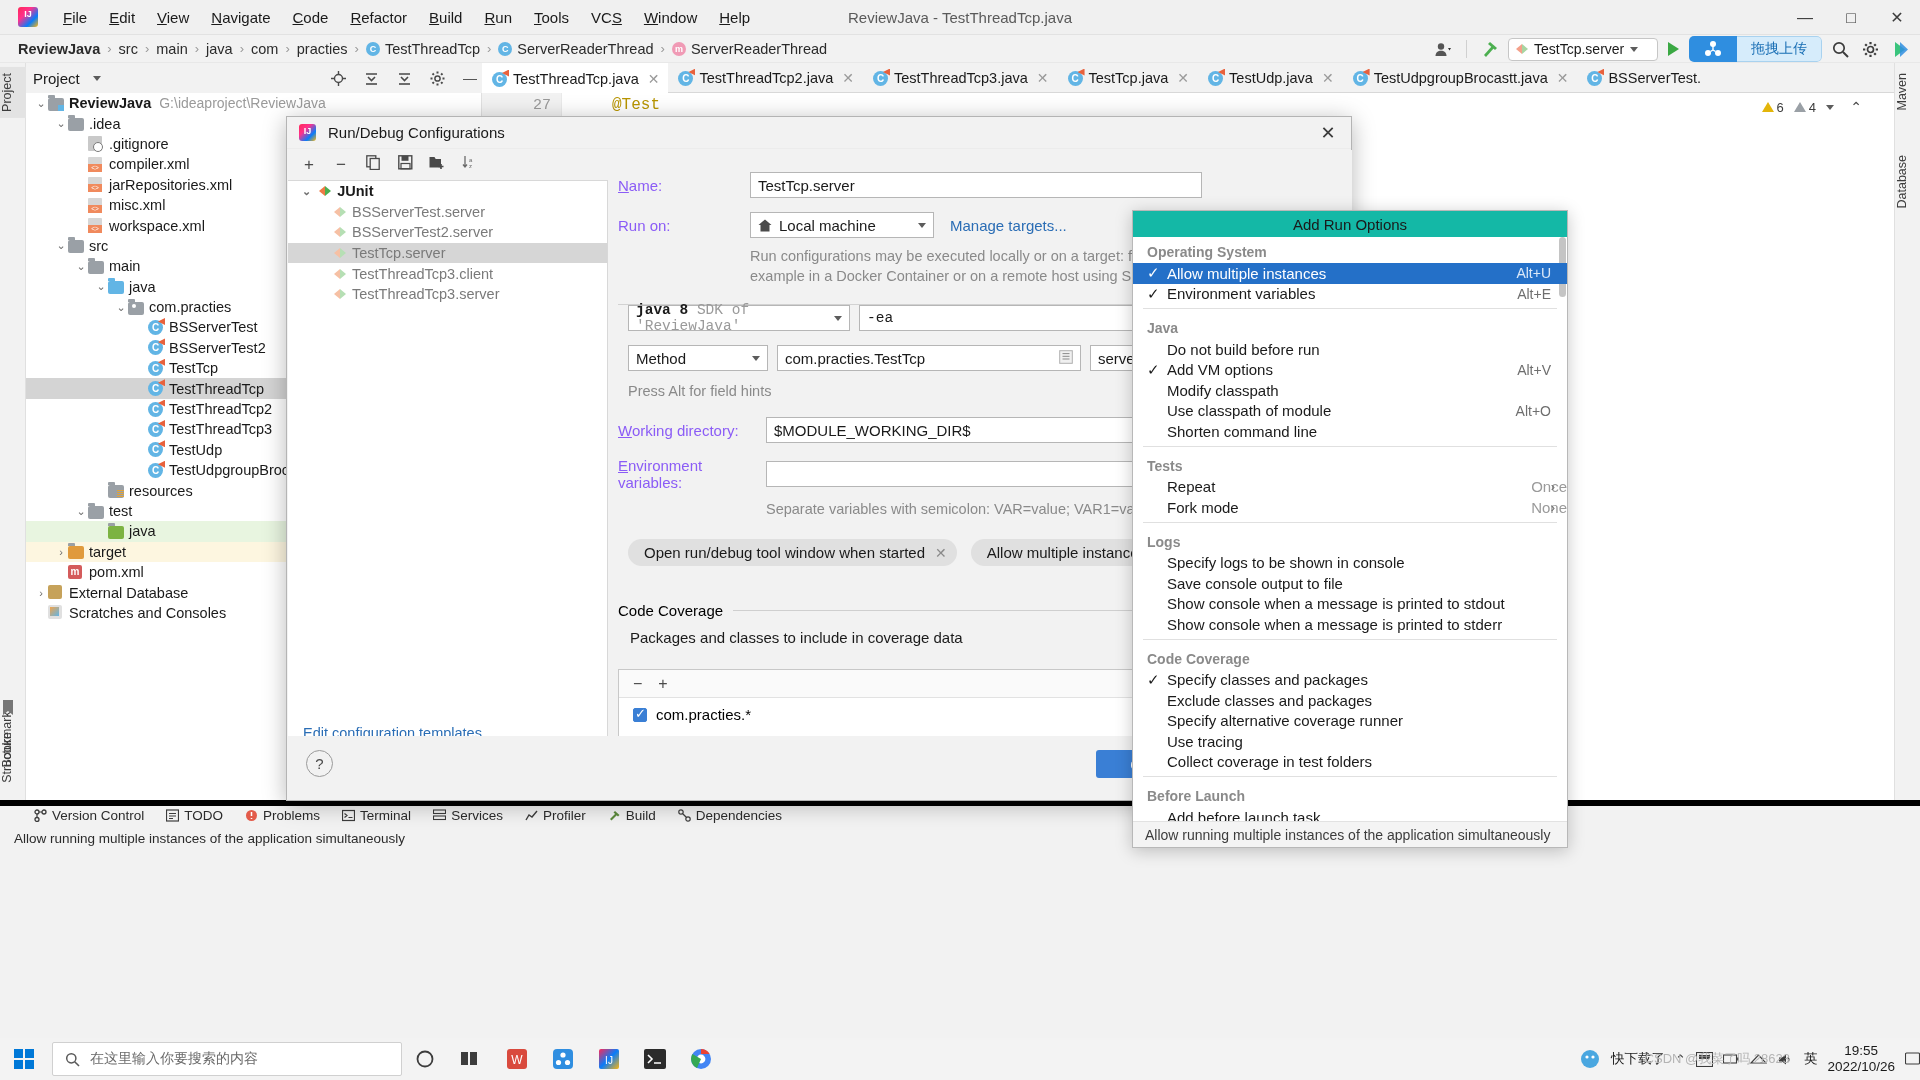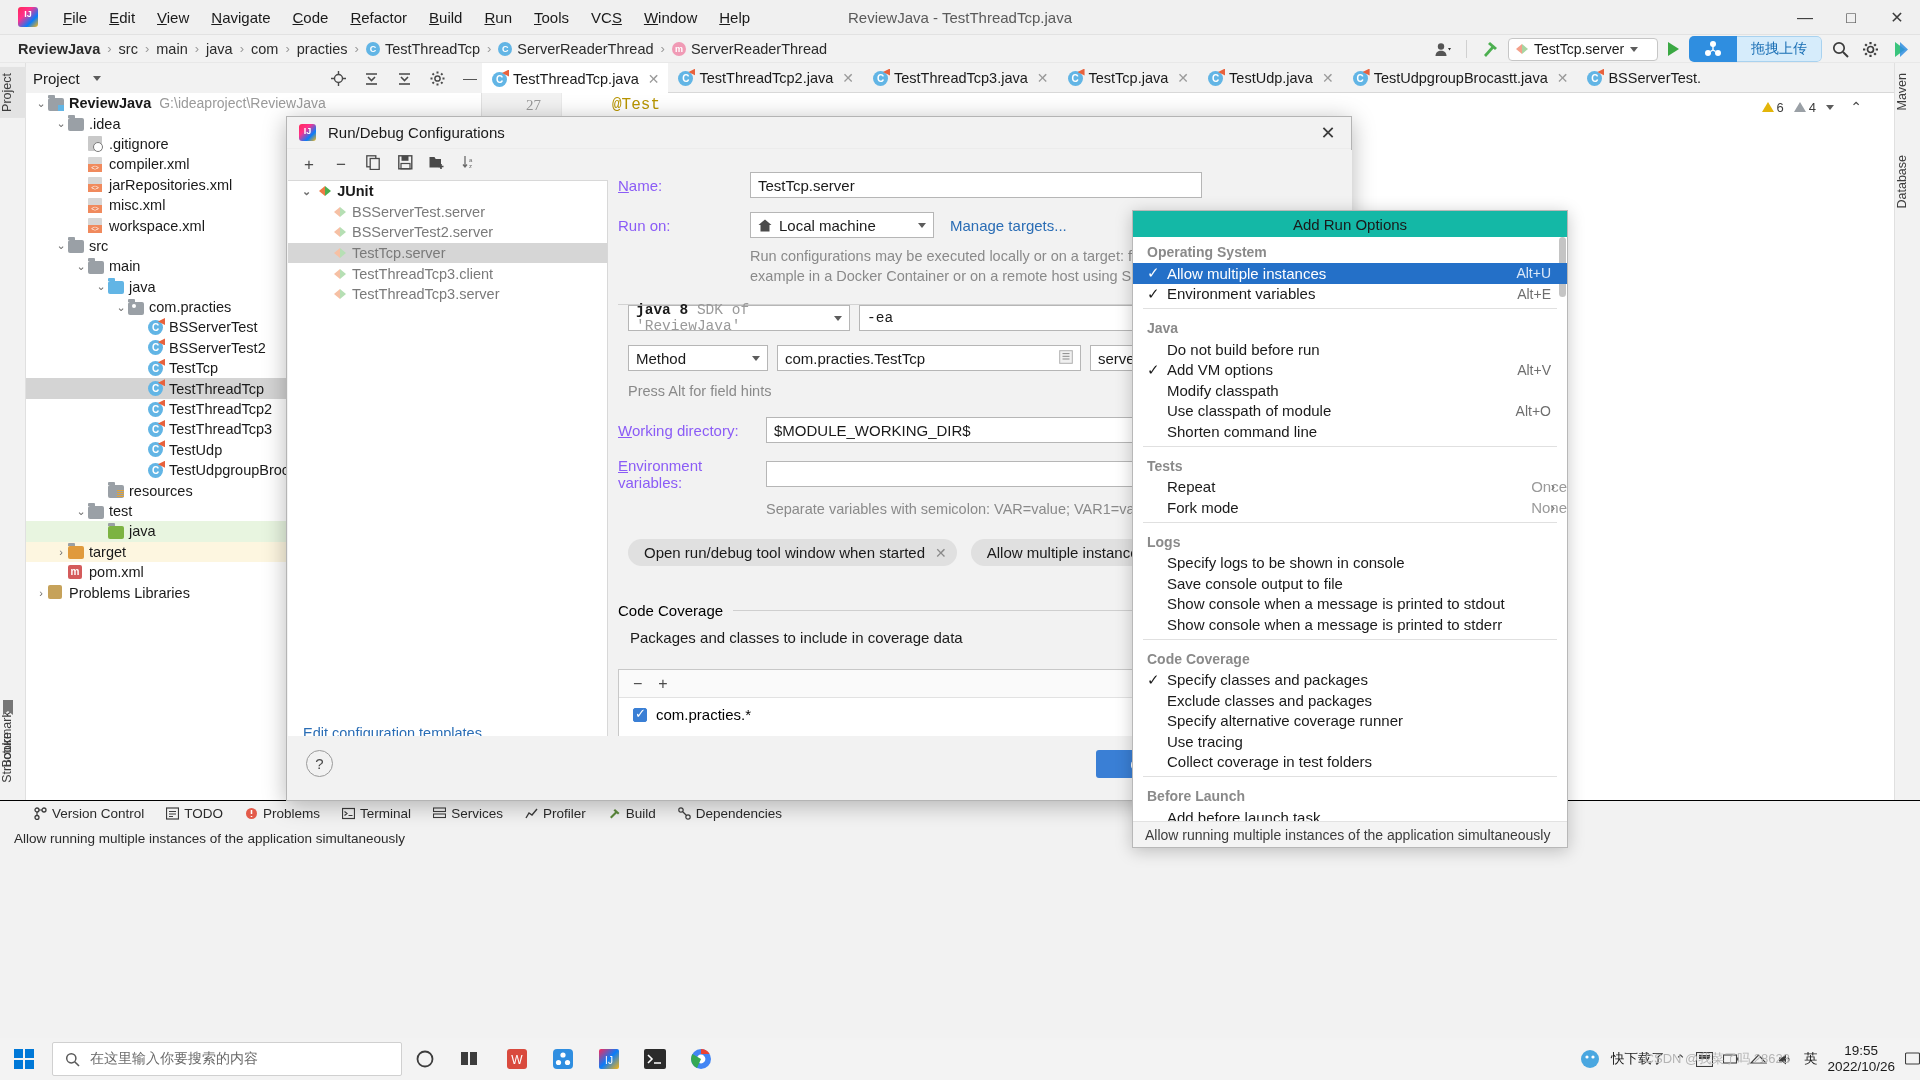--- a/index.html
+++ b/index.html
@@ -98,7 +98,7 @@
   .editor{ position:absolute; left:482px; top:93px; width:1438px; height:733px; background:#fff;}
   .gutter{ position:absolute; left:482px; top:93px; width:80px; height:733px; background:#f2f2f2;
       border-right:1px solid #eaeaea;}
-  .lineno{ position:absolute; right:20px; top:4px; font-family:Liberation Serif, serif;
+  .lineno{ position:absolute; right:10px; top:4px; font-family:Liberation Mono, monospace;
       font-size:15px; color:#999;}
   .codeline{ position:absolute; left:612px; top:96px; font-family:"Liberation Mono",monospace;
       font-size:16px; color:#b89500;}

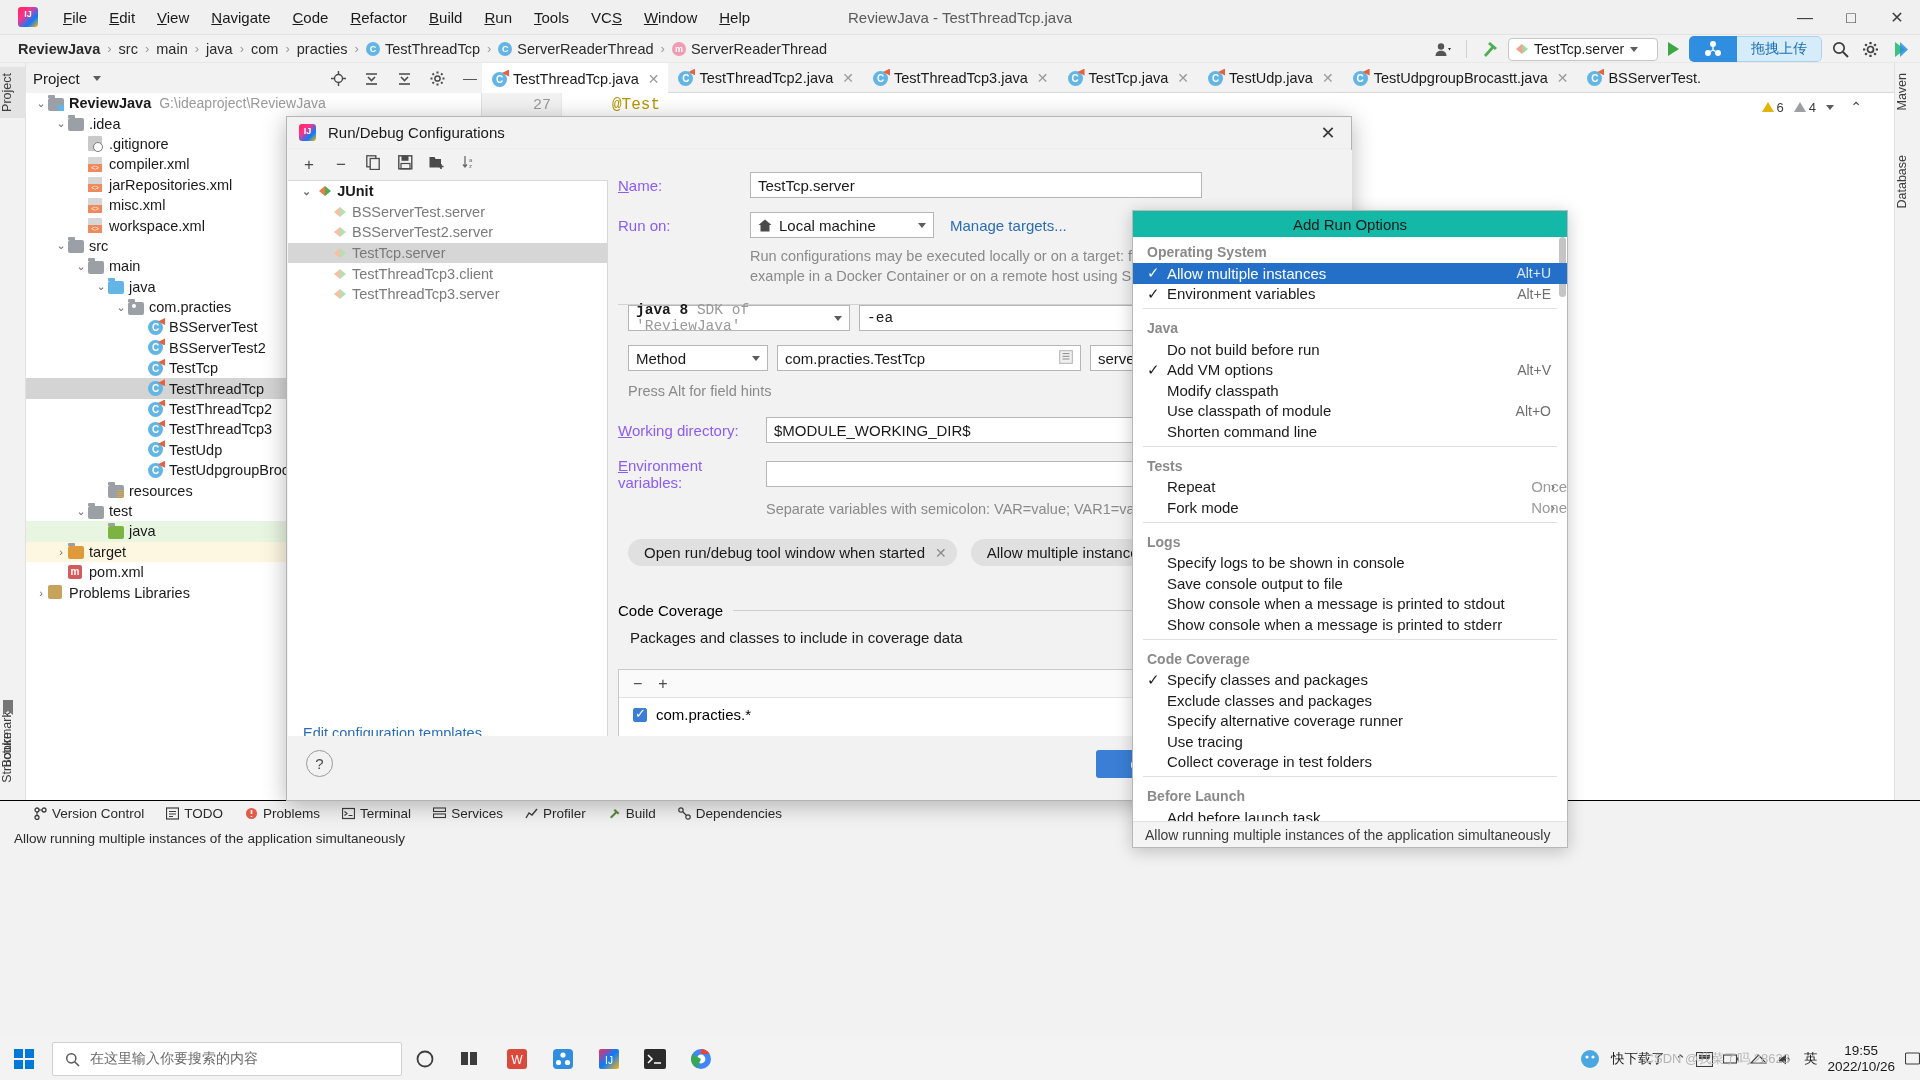--- a/index.html
+++ b/index.html
@@ -686,7 +686,7 @@
           <span class="tico">
             <span class="libic" style="display:block"></span>
           </span>
-          <span>Problems Libraries</span>
+          <span>External Database</span>
         </div>
       </div>
   </div>

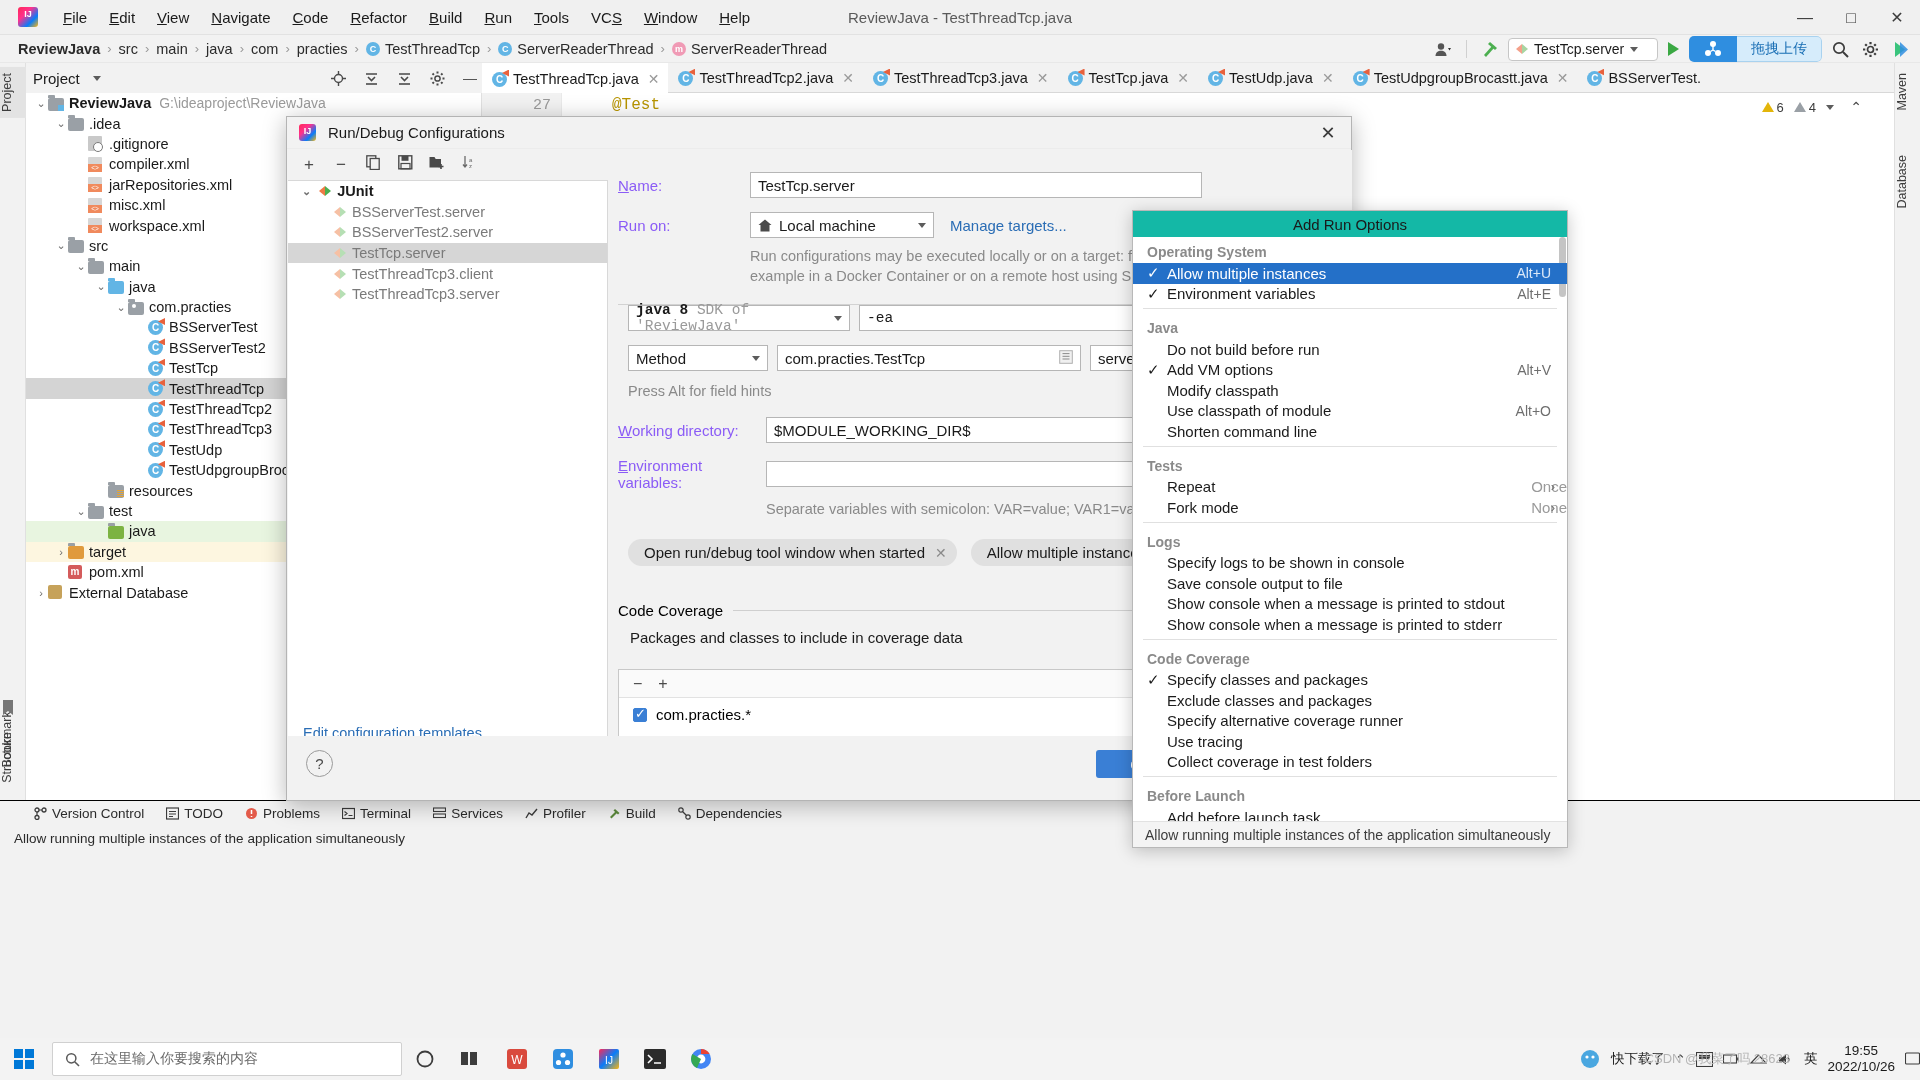--- a/index.html
+++ b/index.html
@@ -688,6 +688,14 @@
           </span>
           <span>External Database</span>
         </div>
+        <div class="trow">
+          <span style="width:8px;flex:none"></span>
+          <span class="chev empty">·</span>
+          <span class="tico">
+            <span class="scratchic" style="display:block"></span>
+          </span>
+          <span>Scratches and Consoles</span>
+        </div>
       </div>
   </div>
 

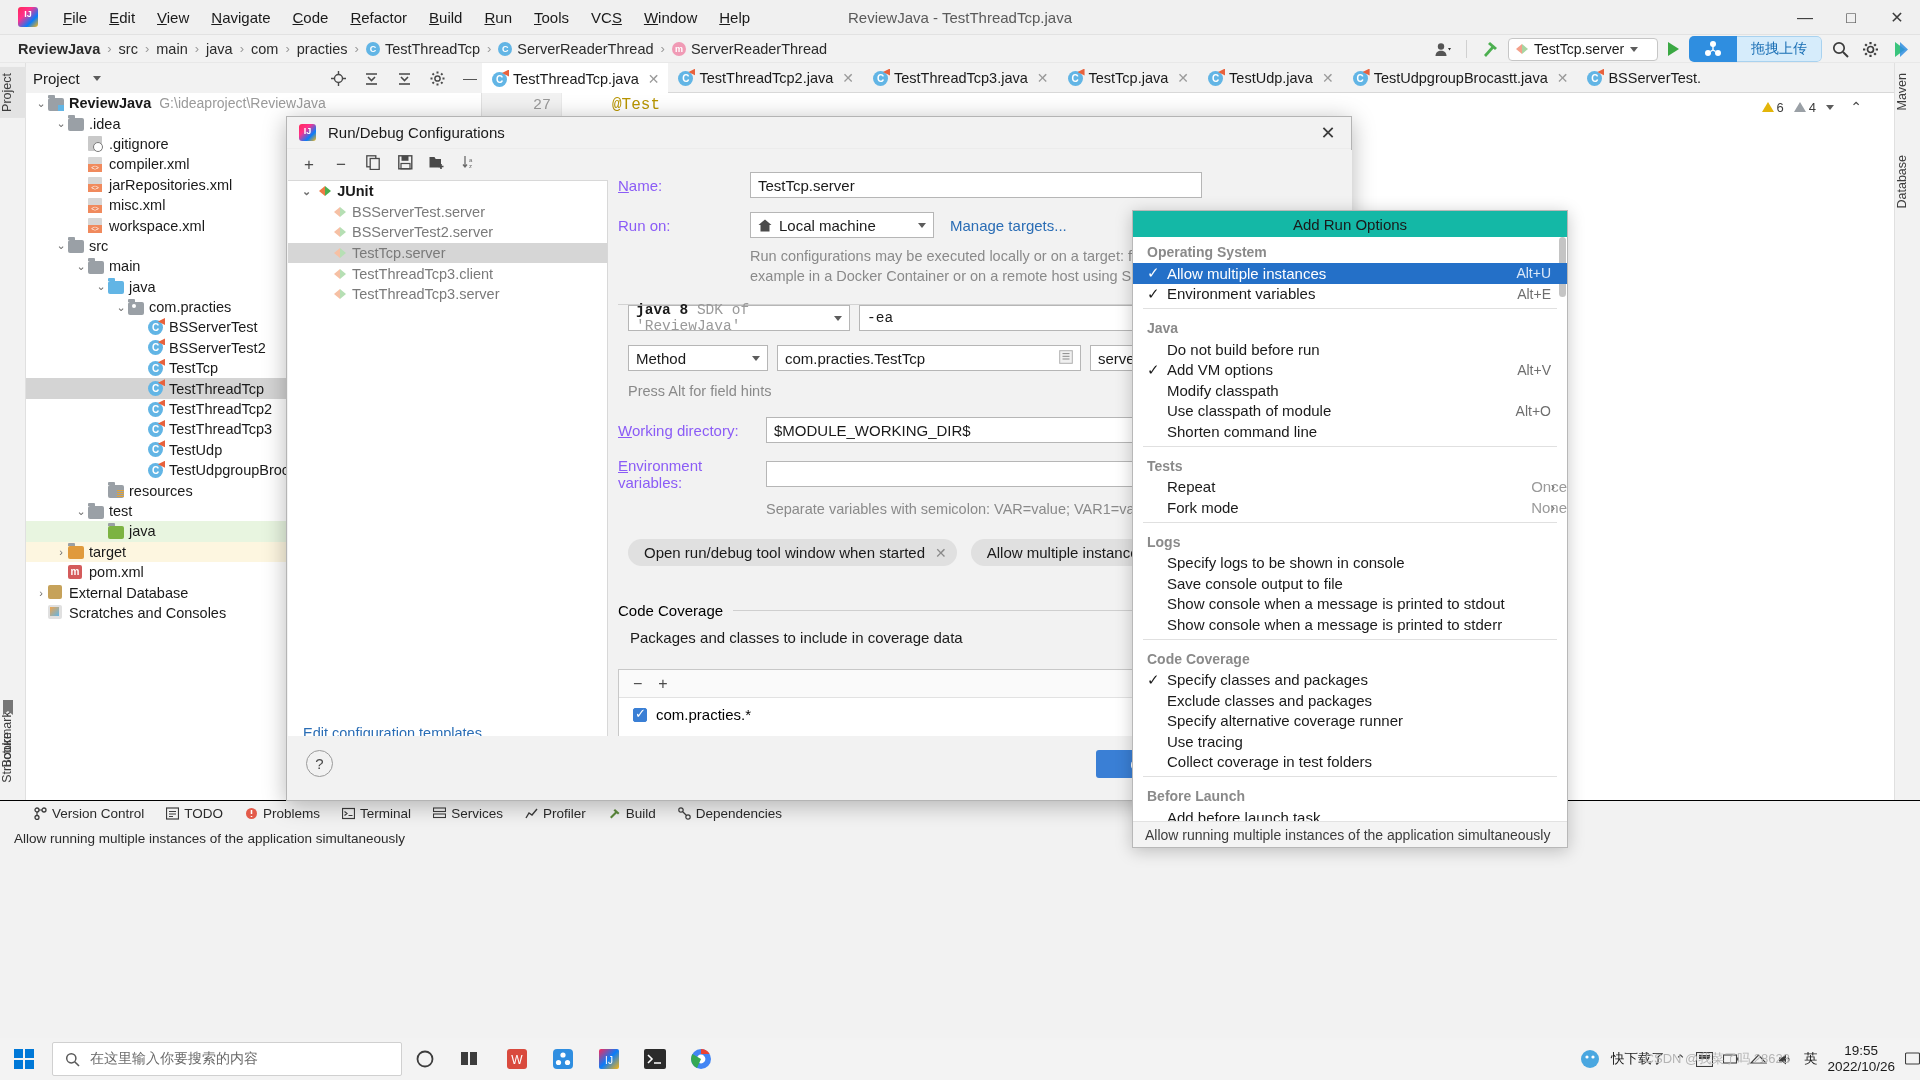--- a/index.html
+++ b/index.html
@@ -157,7 +157,7 @@
   .toolbar-bottom{
     position:absolute; left:0; top:800px; width:1920px; height:25px; background:#f2f2f2;
     display:flex; align-items:center; gap:22px; padding-left:34px; font-size:13.5px; color:#2b2b2b;
-    border-top:1px solid #000000;
+    border-top:6px solid #000000;
   }
   .twi{ display:flex; align-items:center; gap:5px; white-space:nowrap;}
   .statusbar{

